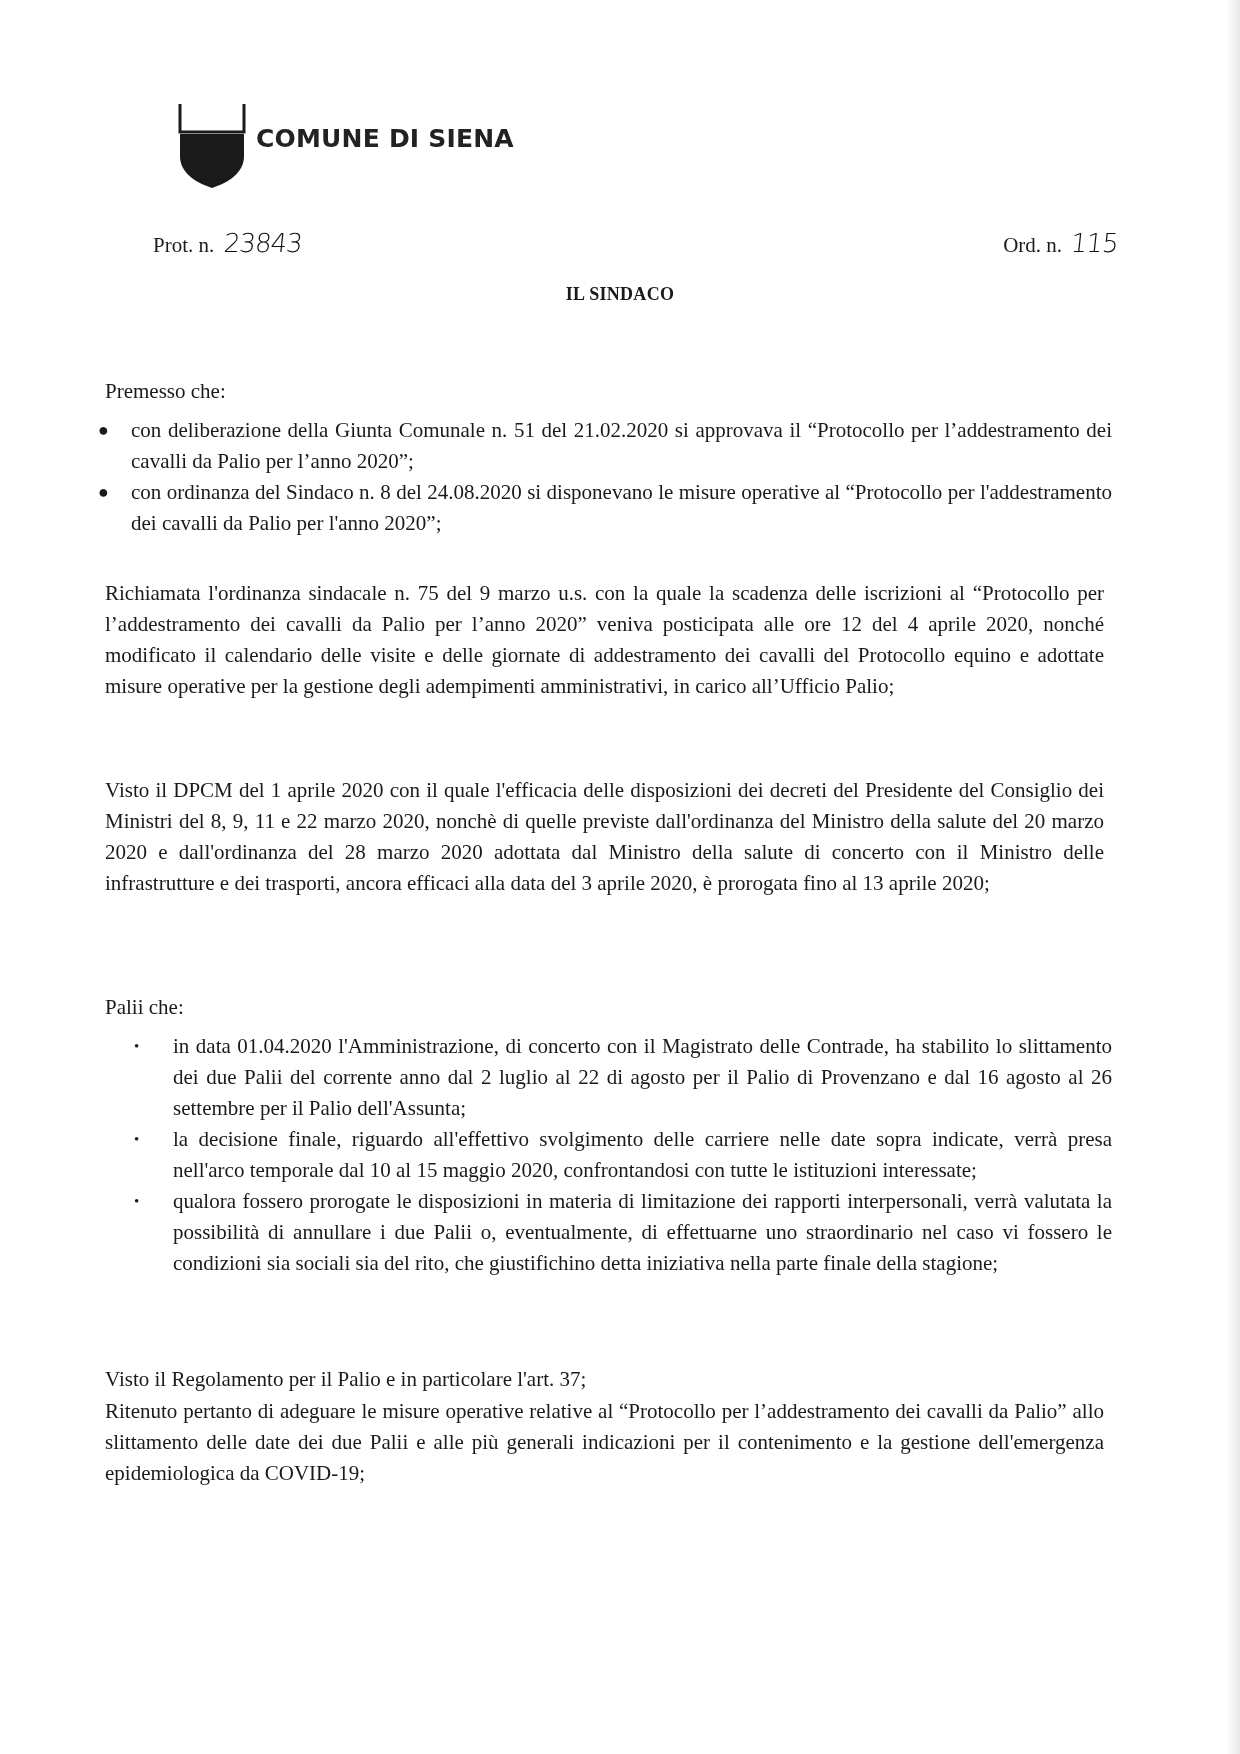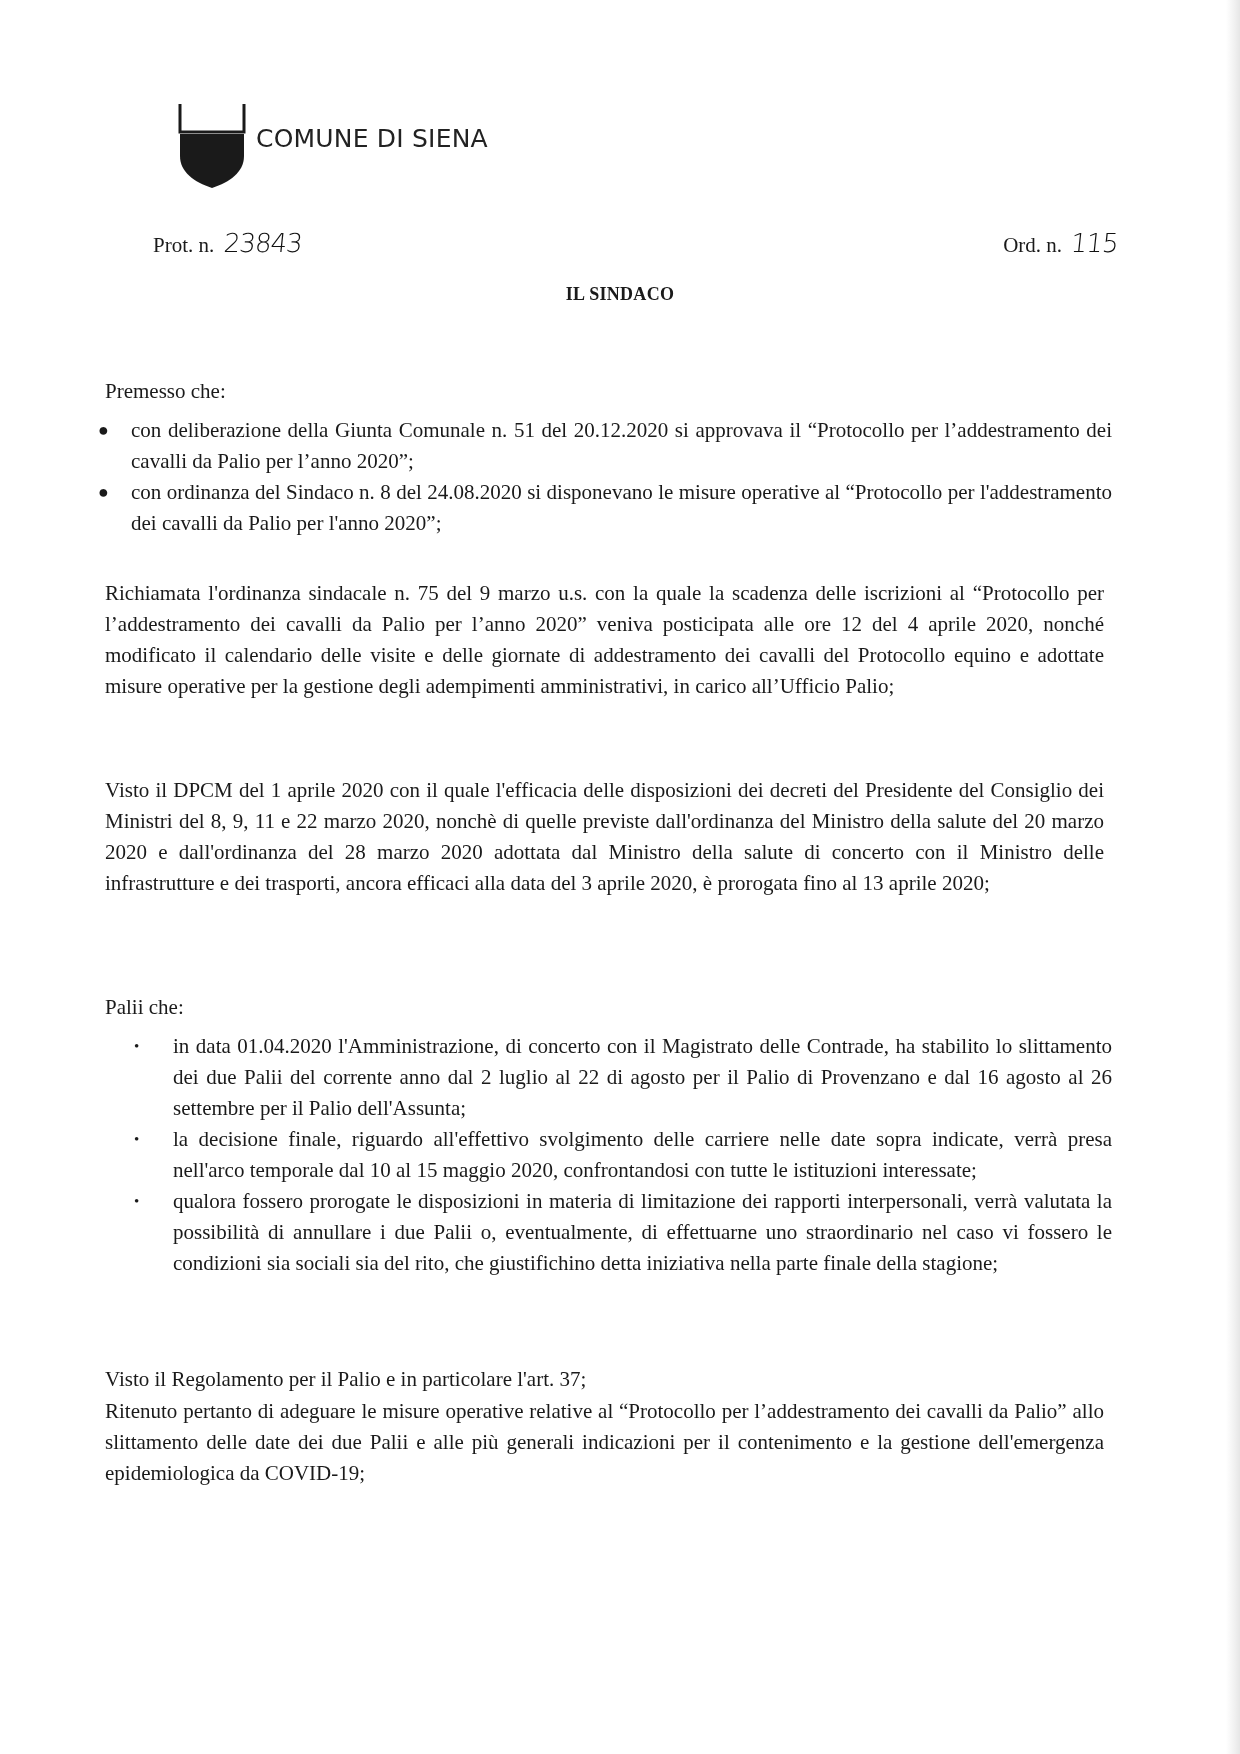--- a/index.html
+++ b/index.html
@@ -45,7 +45,7 @@
       font-size: 25px;
       letter-spacing: 0.2px;
       color: #222;
-      font-weight: 400;
+      font-weight: 700;
       white-space: nowrap;
     }
     .prot {

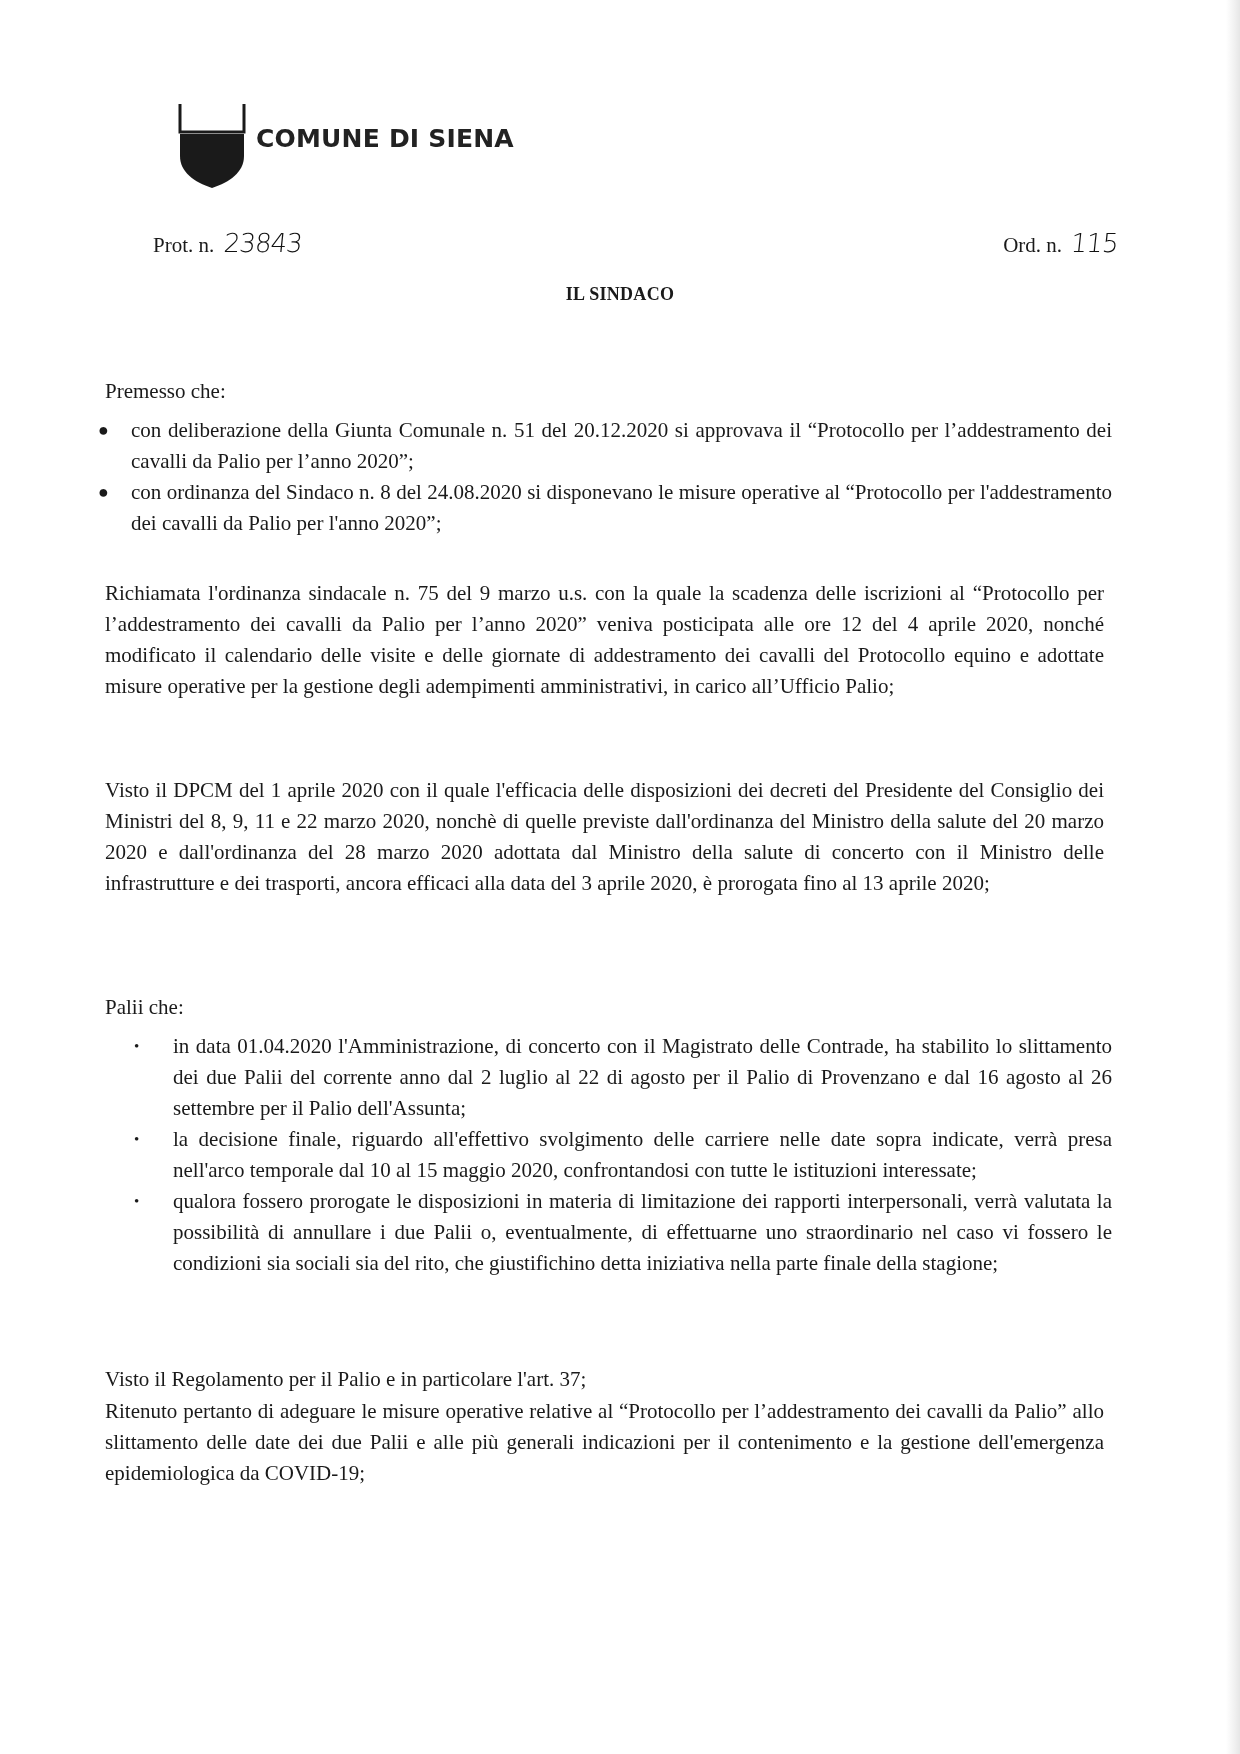--- a/index.html
+++ b/index.html
@@ -160,7 +160,7 @@
   <ul class="dot-list">
     <li>
       <span class="bullet">●</span>
-      <span>con deliberazione della Giunta Comunale n. 51 del 20.12.2020 si approvava il “Protocollo per l’addestramento dei cavalli da Palio per l’anno 2020”;</span>
+      <span>con deliberazione della Giunta Comunale n. 51 del 21.02.2020 si approvava il “Protocollo per l’addestramento dei cavalli da Palio per l’anno 2020”;</span>
     </li>
     <li>
       <span class="bullet">●</span>

